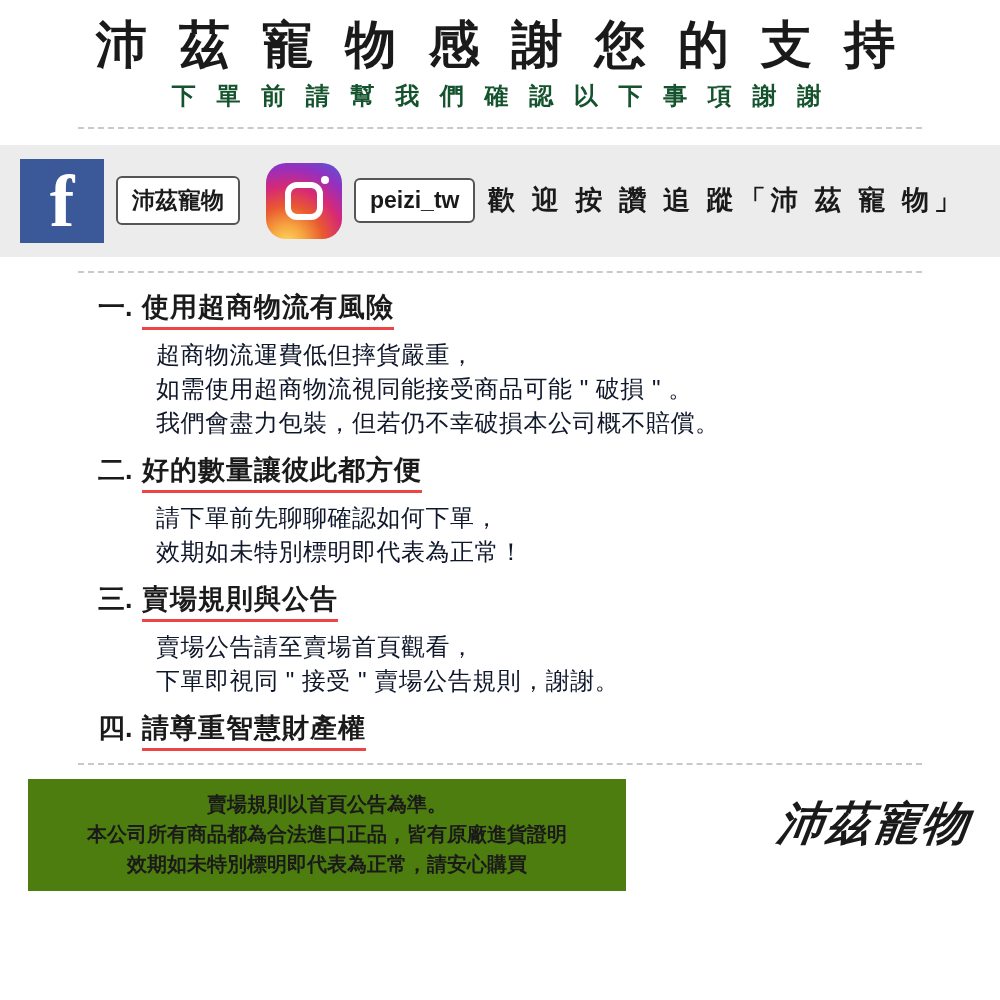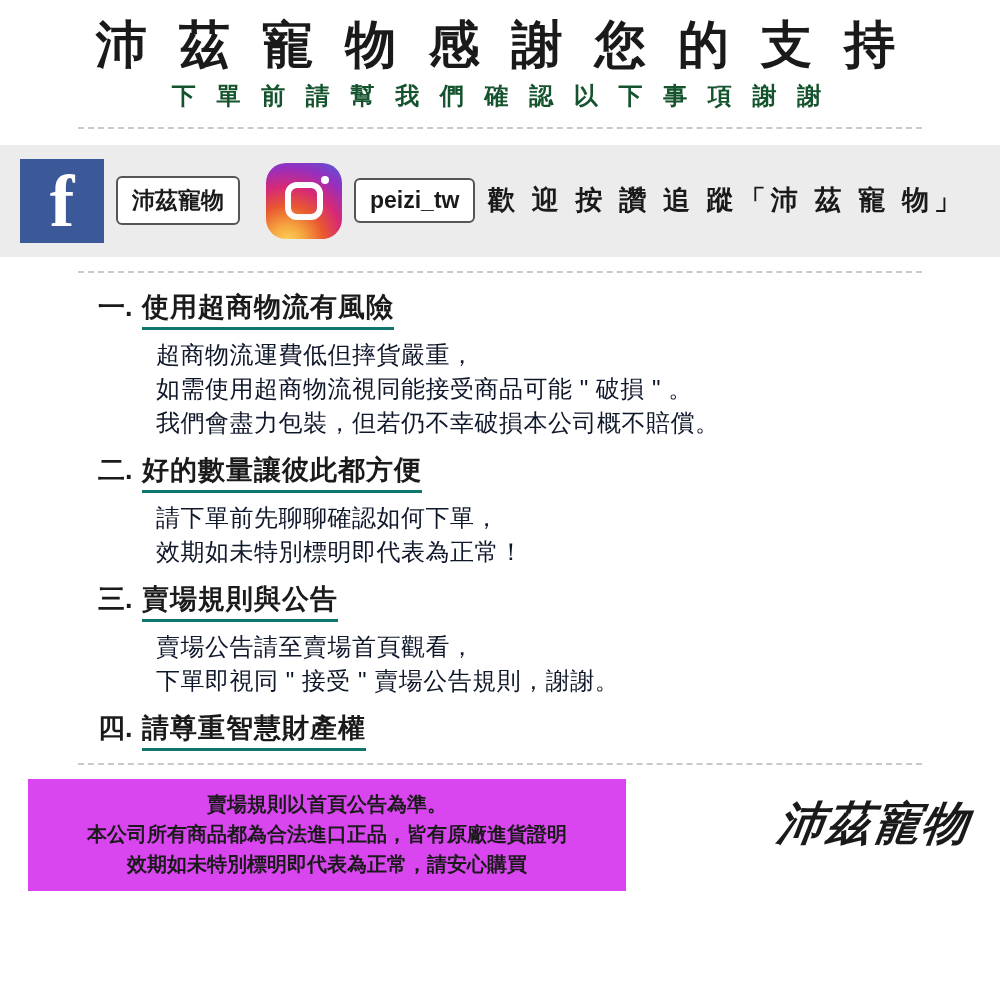--- a/index.html
+++ b/index.html
@@ -159,7 +159,7 @@
     flex: 0 0 auto;
   }
   .rule-title {
-    border-bottom: 3px solid #0f766e;
+    border-bottom: 3px solid #ef4444;
     padding-bottom: 2px;
     letter-spacing: 1px;
   }

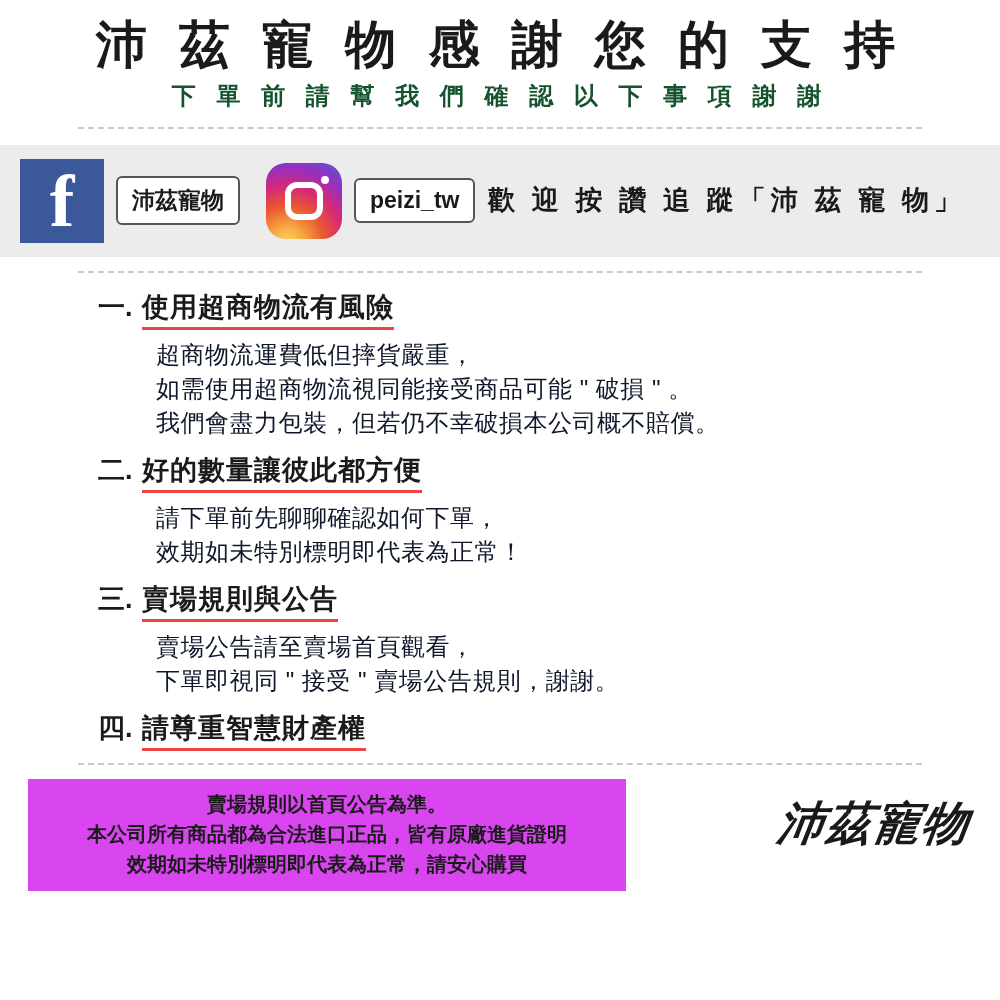--- a/index.html
+++ b/index.html
@@ -187,7 +187,7 @@
     align-items: flex-start;
   }
   .footer-box {
-    background: #d946ef;
+    background: #4d7c0f;
     width: 598px;
     margin-left: 28px;
     padding: 10px 0 12px 0;

